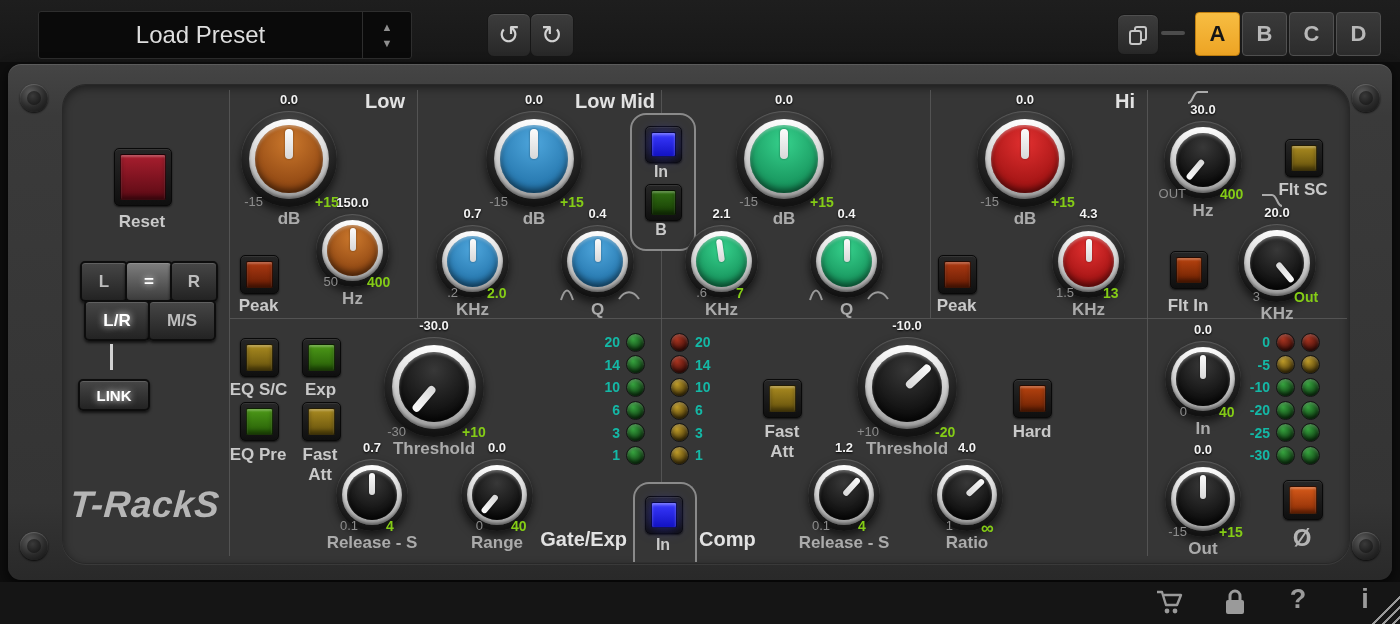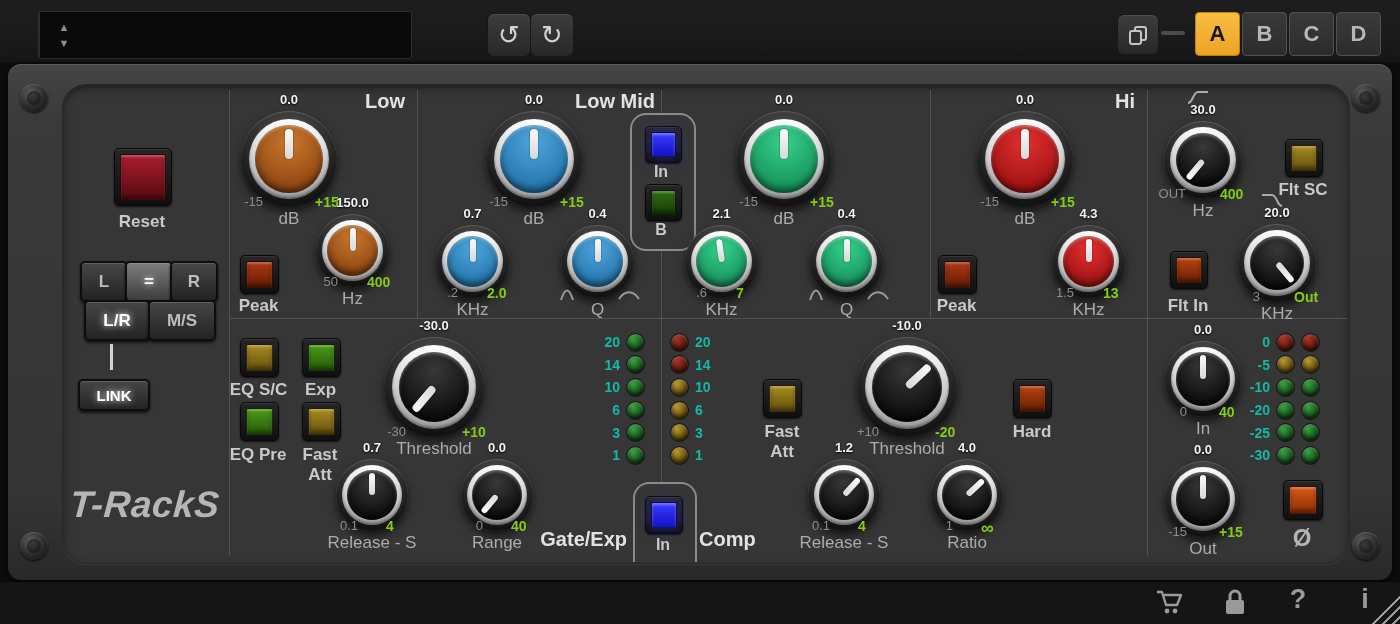--- a/index.html
+++ b/index.html
@@ -104,6 +104,7 @@
 
   <div class="topbar">
     <div class="presetbox">
+      <div class="presetlabel">Load Preset</div>
       <div class="spinner">
         <span>▲</span>
         <span>▼</span>

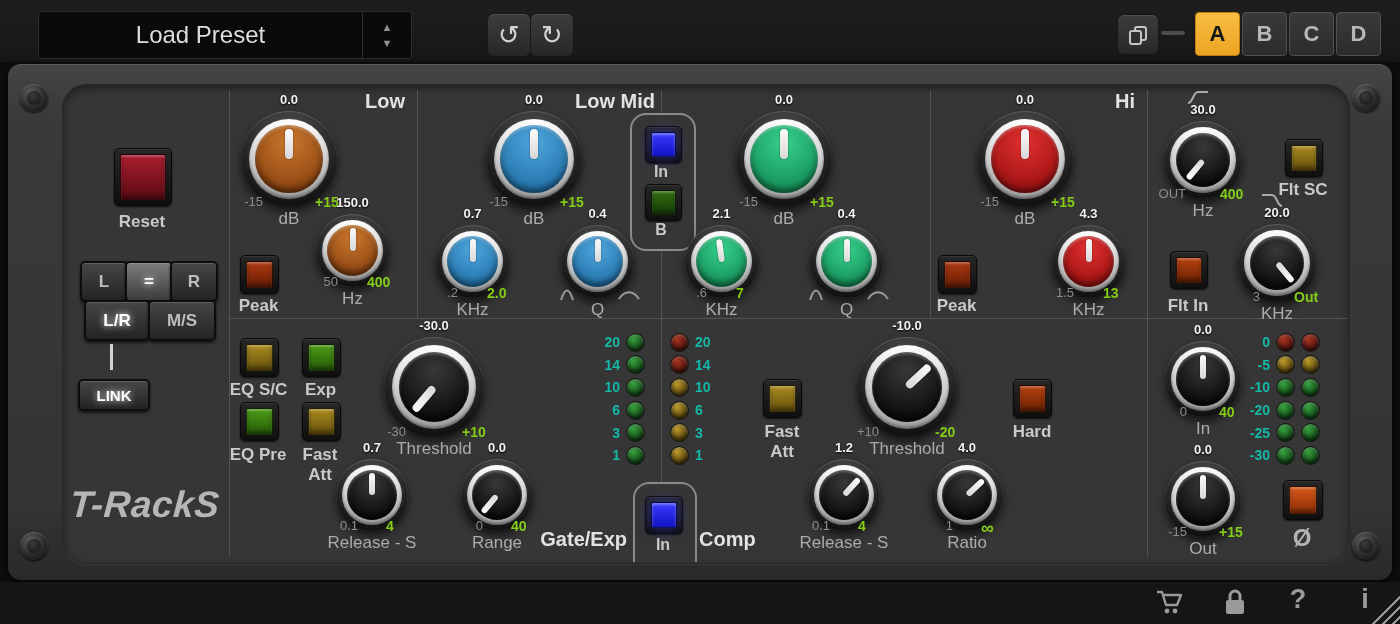--- a/index.html
+++ b/index.html
@@ -45,7 +45,7 @@
   .kv{position:absolute;bottom:calc(100% + 4px);left:50%;transform:translateX(-50%);font-size:13px;font-weight:bold;color:#f2f2f2;white-space:nowrap;text-shadow:0 1px 2px #000}
   .kmin{position:absolute;top:calc(100% - 13px);right:calc(100% - 22px);font-size:13px;font-weight:normal;color:#8d8d8d;white-space:nowrap}
   .kmax{position:absolute;top:calc(100% - 13px);left:calc(100% - 22px);font-size:14px;font-weight:bold;color:#84cc16;white-space:nowrap}
-  .kunit{position:absolute;top:calc(100% + 2px);left:50%;transform:translateX(-50%);font-size:17px;font-weight:normal;color:#ababab;white-space:nowrap}
+  .kunit{position:absolute;top:calc(100% + 2px);left:50%;transform:translateX(-50%);font-size:17px;font-weight:bold;color:#ababab;white-space:nowrap}
   .kicon{position:absolute;top:calc(100% - 10px)}
   .kicon-l{right:calc(100% - 16px)}
   .kicon-r{left:calc(100% - 16px)}

